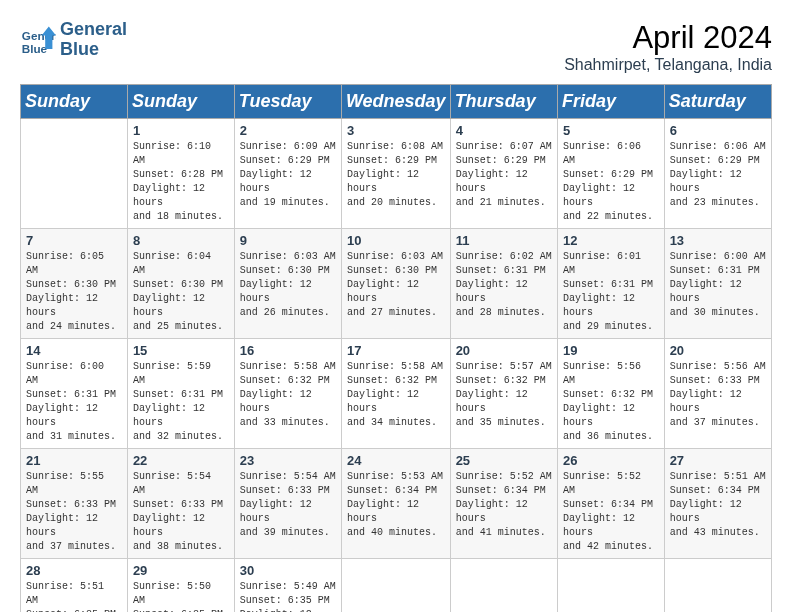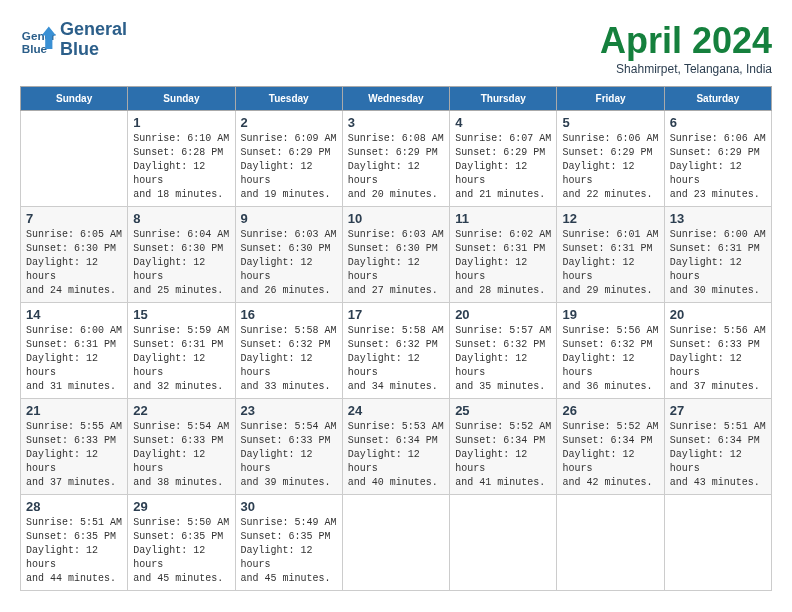--- a/index.html
+++ b/index.html
@@ -35,9 +35,9 @@
       text-align: right;
     }
     .month-title {
-      font-size: 36px;
-      font-weight: bold;
-      color: #15803d;
+      font-size: 31px;
+      font-weight: normal;
+      color: #000000;
     }
     .location {
       font-size: 12px;

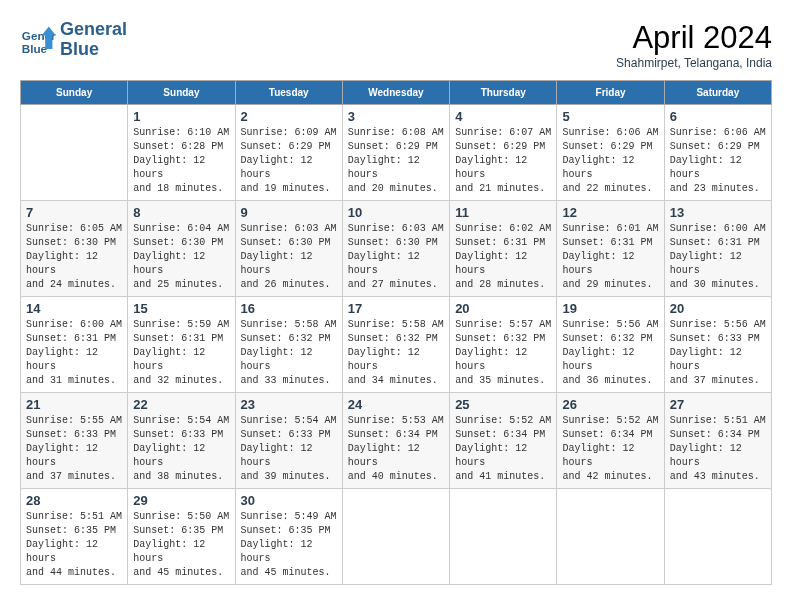--- a/index.html
+++ b/index.html
@@ -40,7 +40,7 @@
       color: #000000;
     }
     .location {
-      font-size: 12px;
+      font-size: 16px;
       color: #2c3e50;
     }
     table {

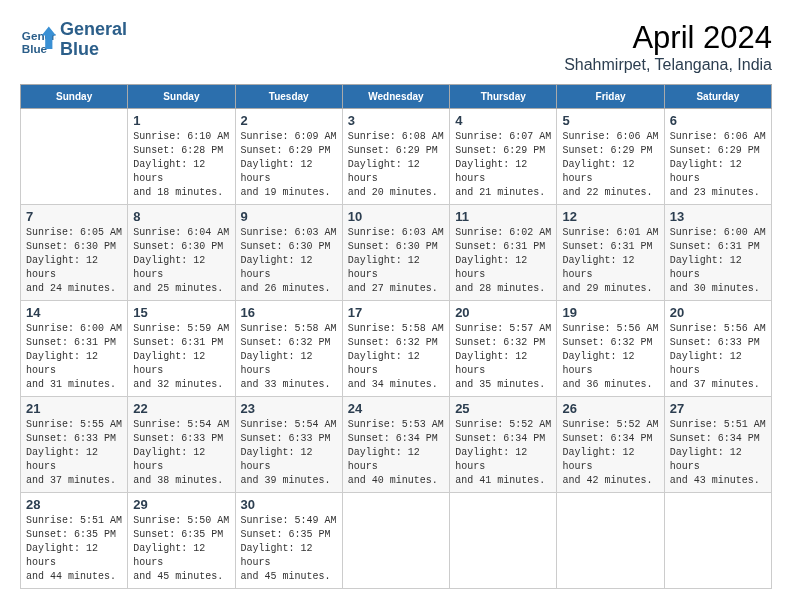--- a/index.html
+++ b/index.html
@@ -52,10 +52,11 @@
       background-color: #2c6fad;
       color: #fff;
       padding: 6px 4px;
-      text-align: center;
-      font-size: 10px;
+      text-align: left;
+      font-size: 18px;
       font-weight: bold;
       border: 1px solid #aaa;
+      font-style: italic;
     }
     tbody tr td {
       border: 1px solid #ccc;

